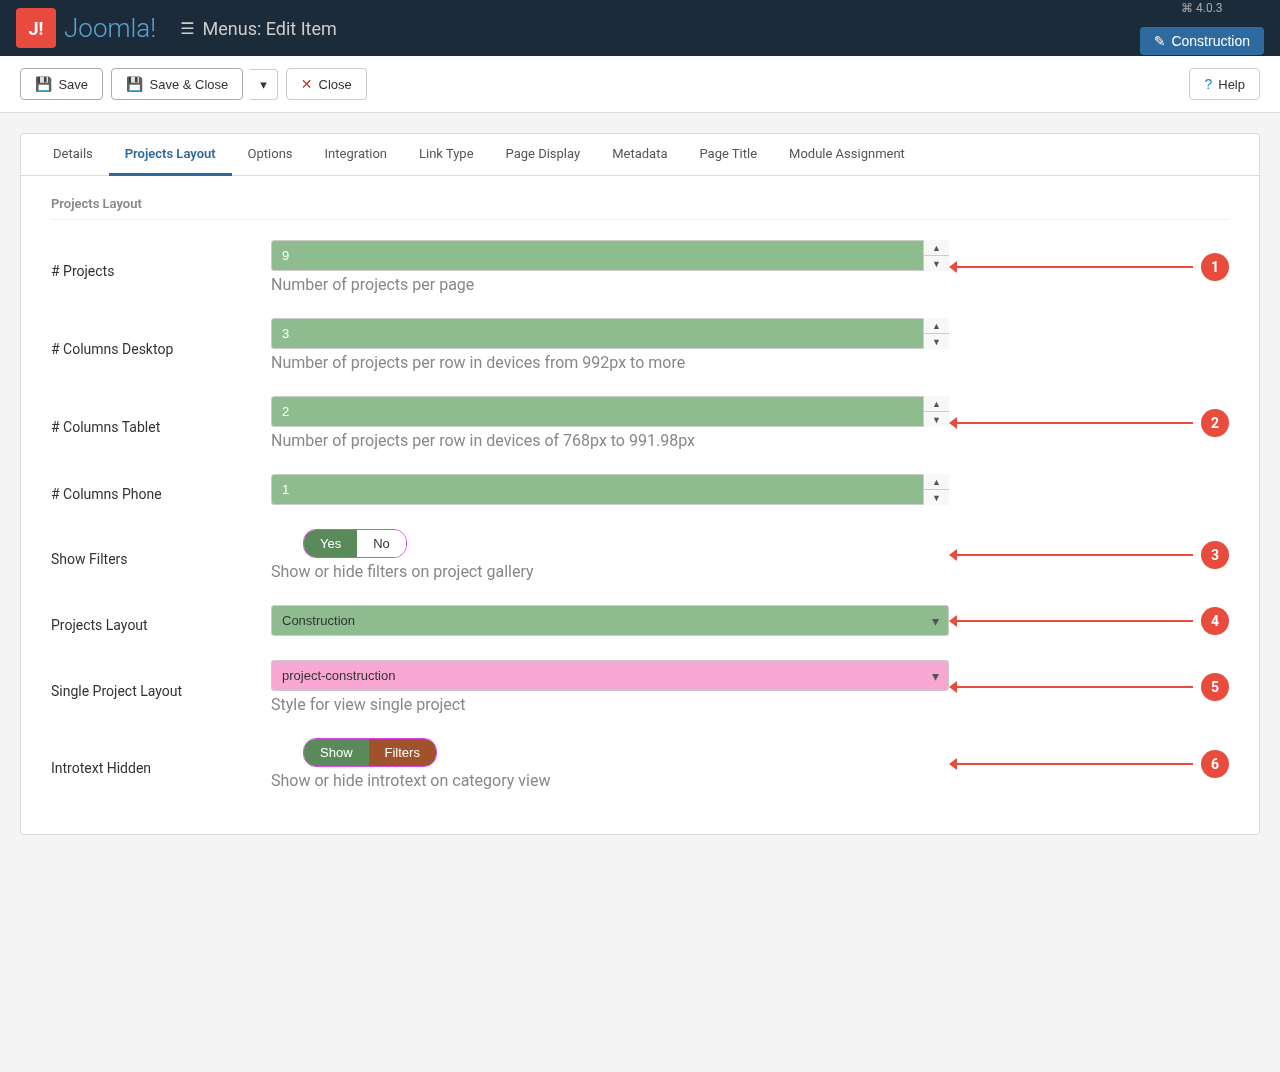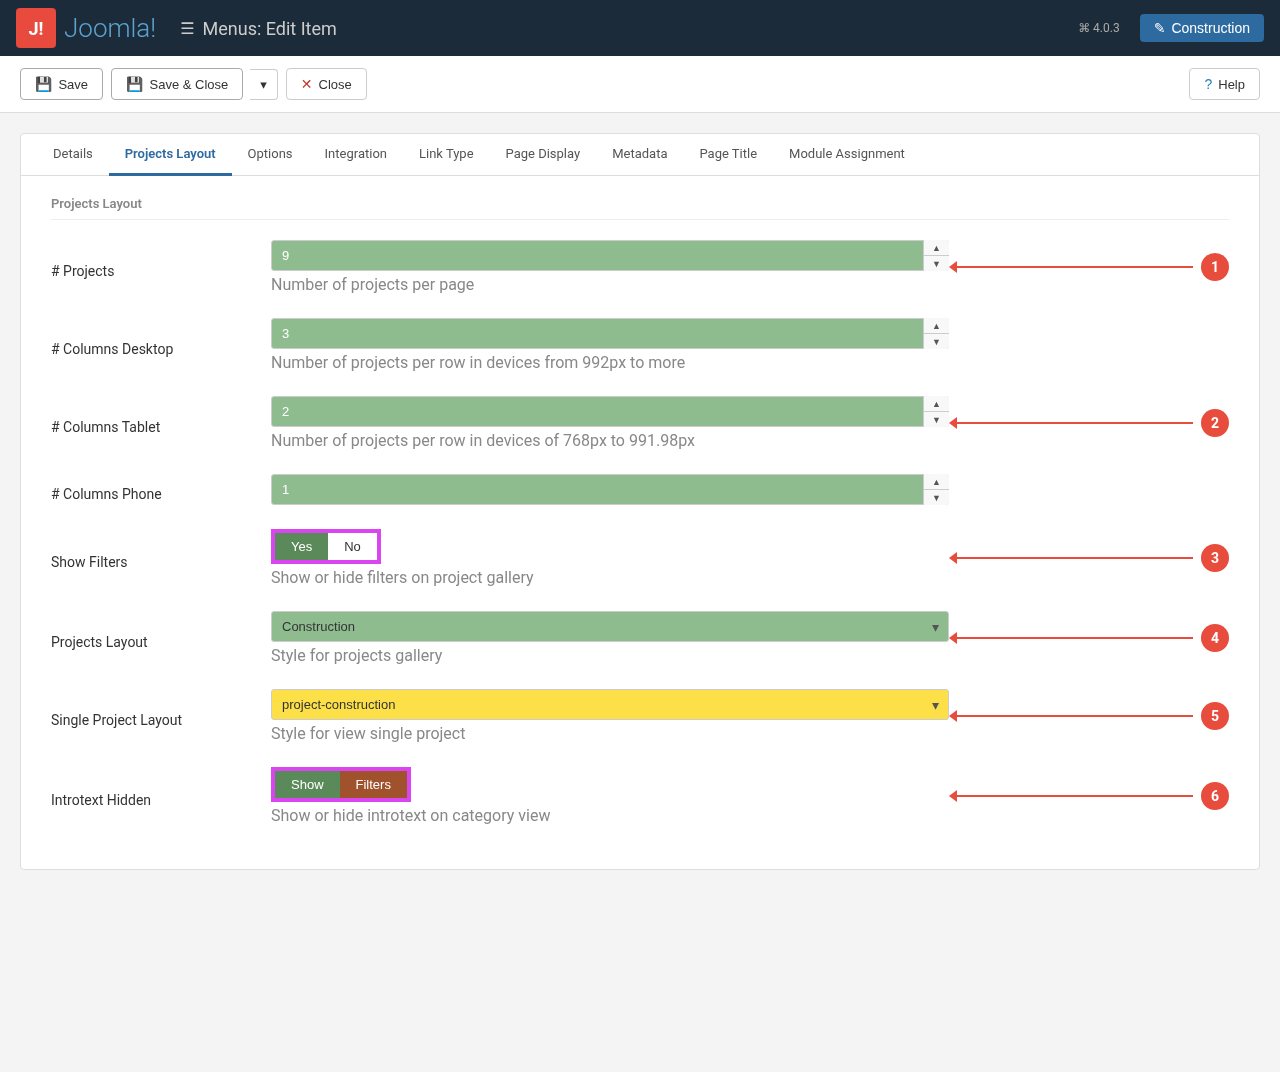--- a/index.html
+++ b/index.html
@@ -46,8 +46,9 @@
     .navbar-right {
       display: flex;
       align-items: center;
-      gap: 20px;
+      gap: 12px;
       margin-left: auto;
+      flex-direction: column;
     }
     .version-badge {
       color: #aaa;

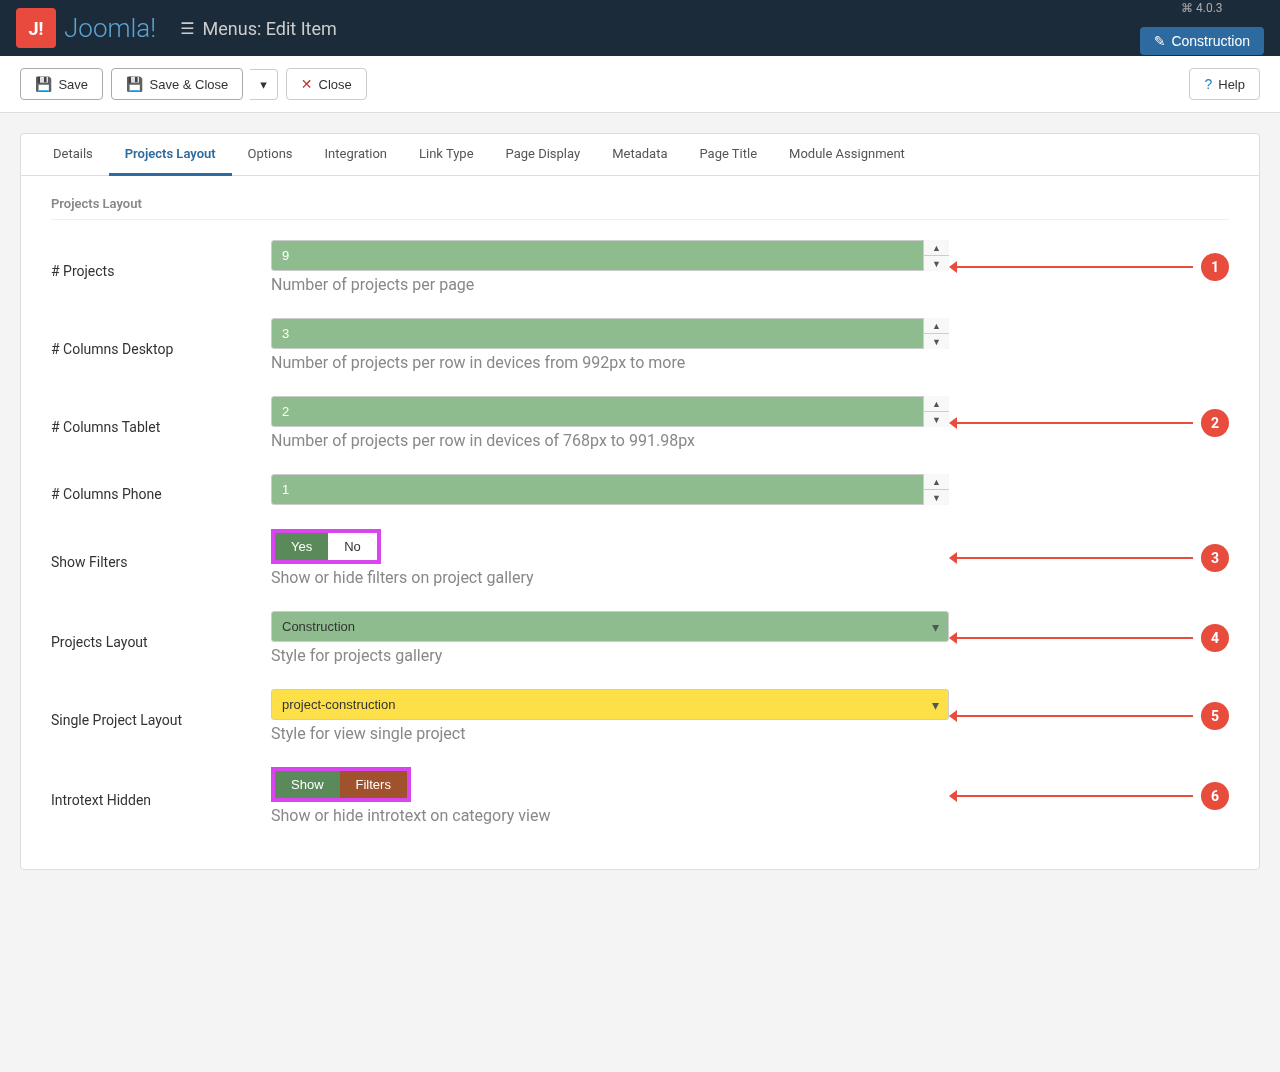--- a/index.html
+++ b/index.html
@@ -201,9 +201,10 @@
     
     .toggle-group {
       display: inline-flex;
-      border: 4px solid #d946ef;
-      border-radius: 0;
+      border: 1px solid #d946ef;
+      border-radius: 13px;
       overflow: hidden;
+      margin-left: 32px;
     }
     .toggle-btn {
       padding: 6px 16px;

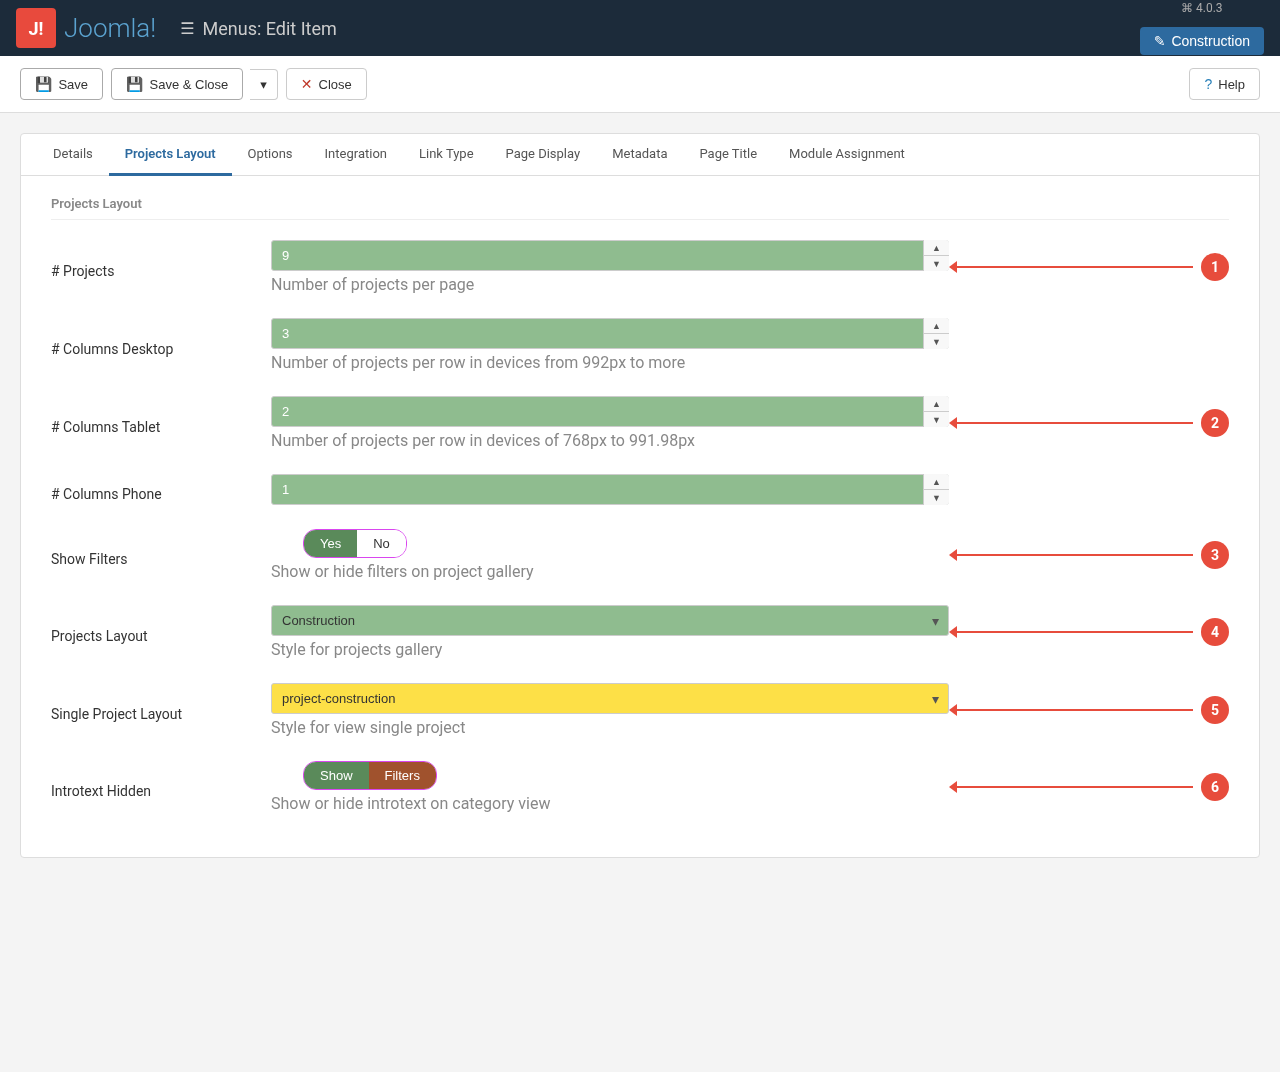--- a/index.html
+++ b/index.html
@@ -472,7 +472,6 @@
             </select>
             <span class="select-arrow">▾</span>
           </div>
-          <div class="field-hint">Style for projects gallery</div>
         </div>
         <div class="form-right">
           <div class="red-arrow">

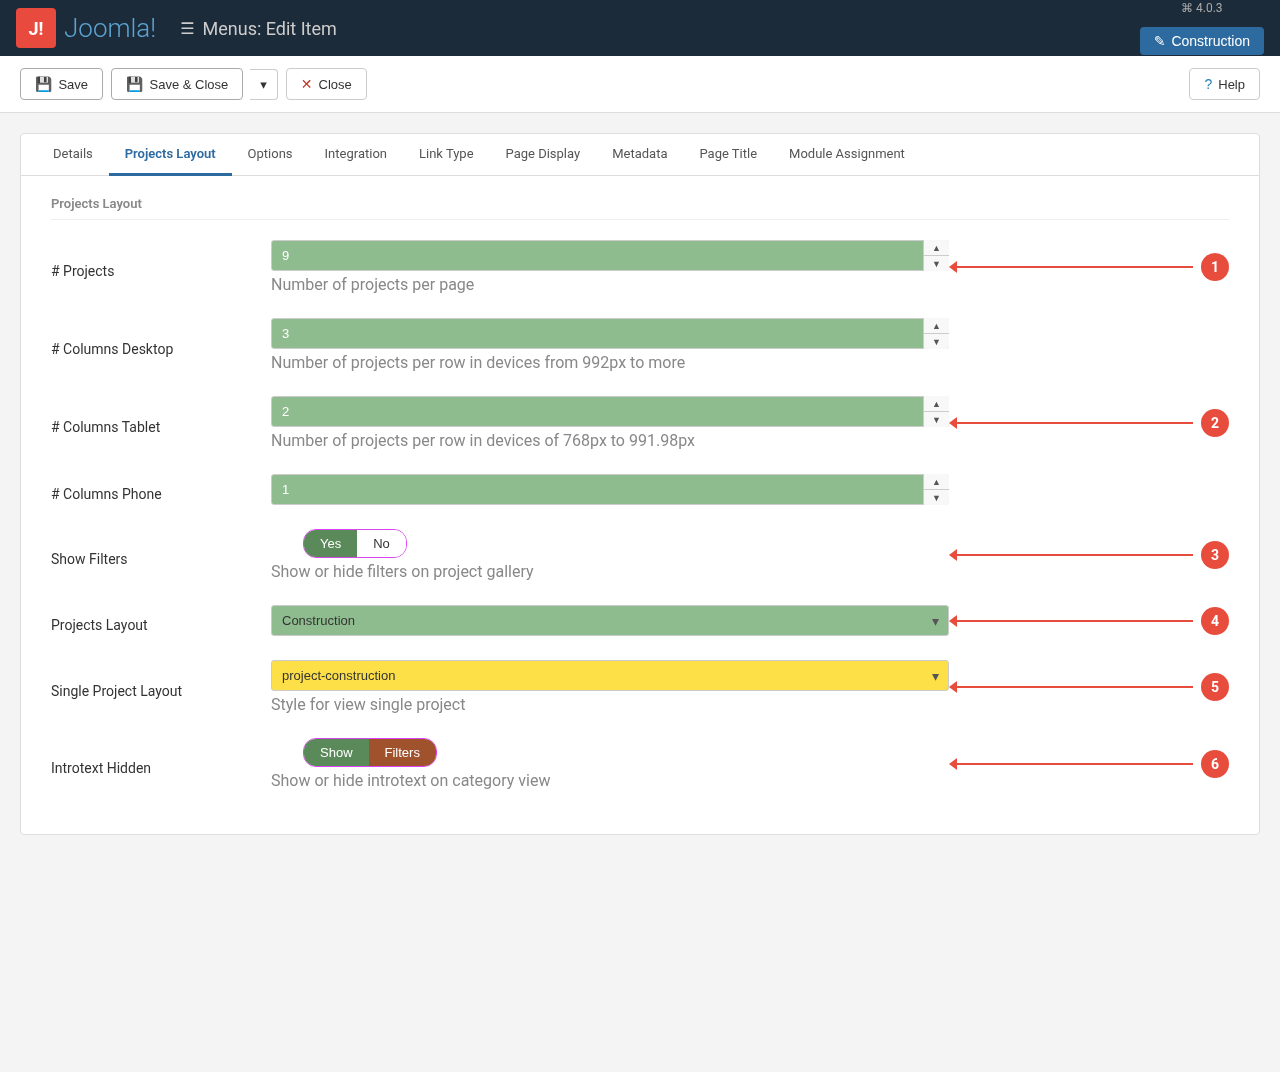--- a/index.html
+++ b/index.html
@@ -488,7 +488,7 @@
         </div>
         <div class="form-center">
           <div class="select-wrapper">
-            <select class="select-input" style="background:#fde047;color:#333;">
+            <select class="select-input" style="background:#f9a8d4;color:#333;">
               <option>project-construction</option>
             </select>
             <span class="select-arrow">▾</span>

